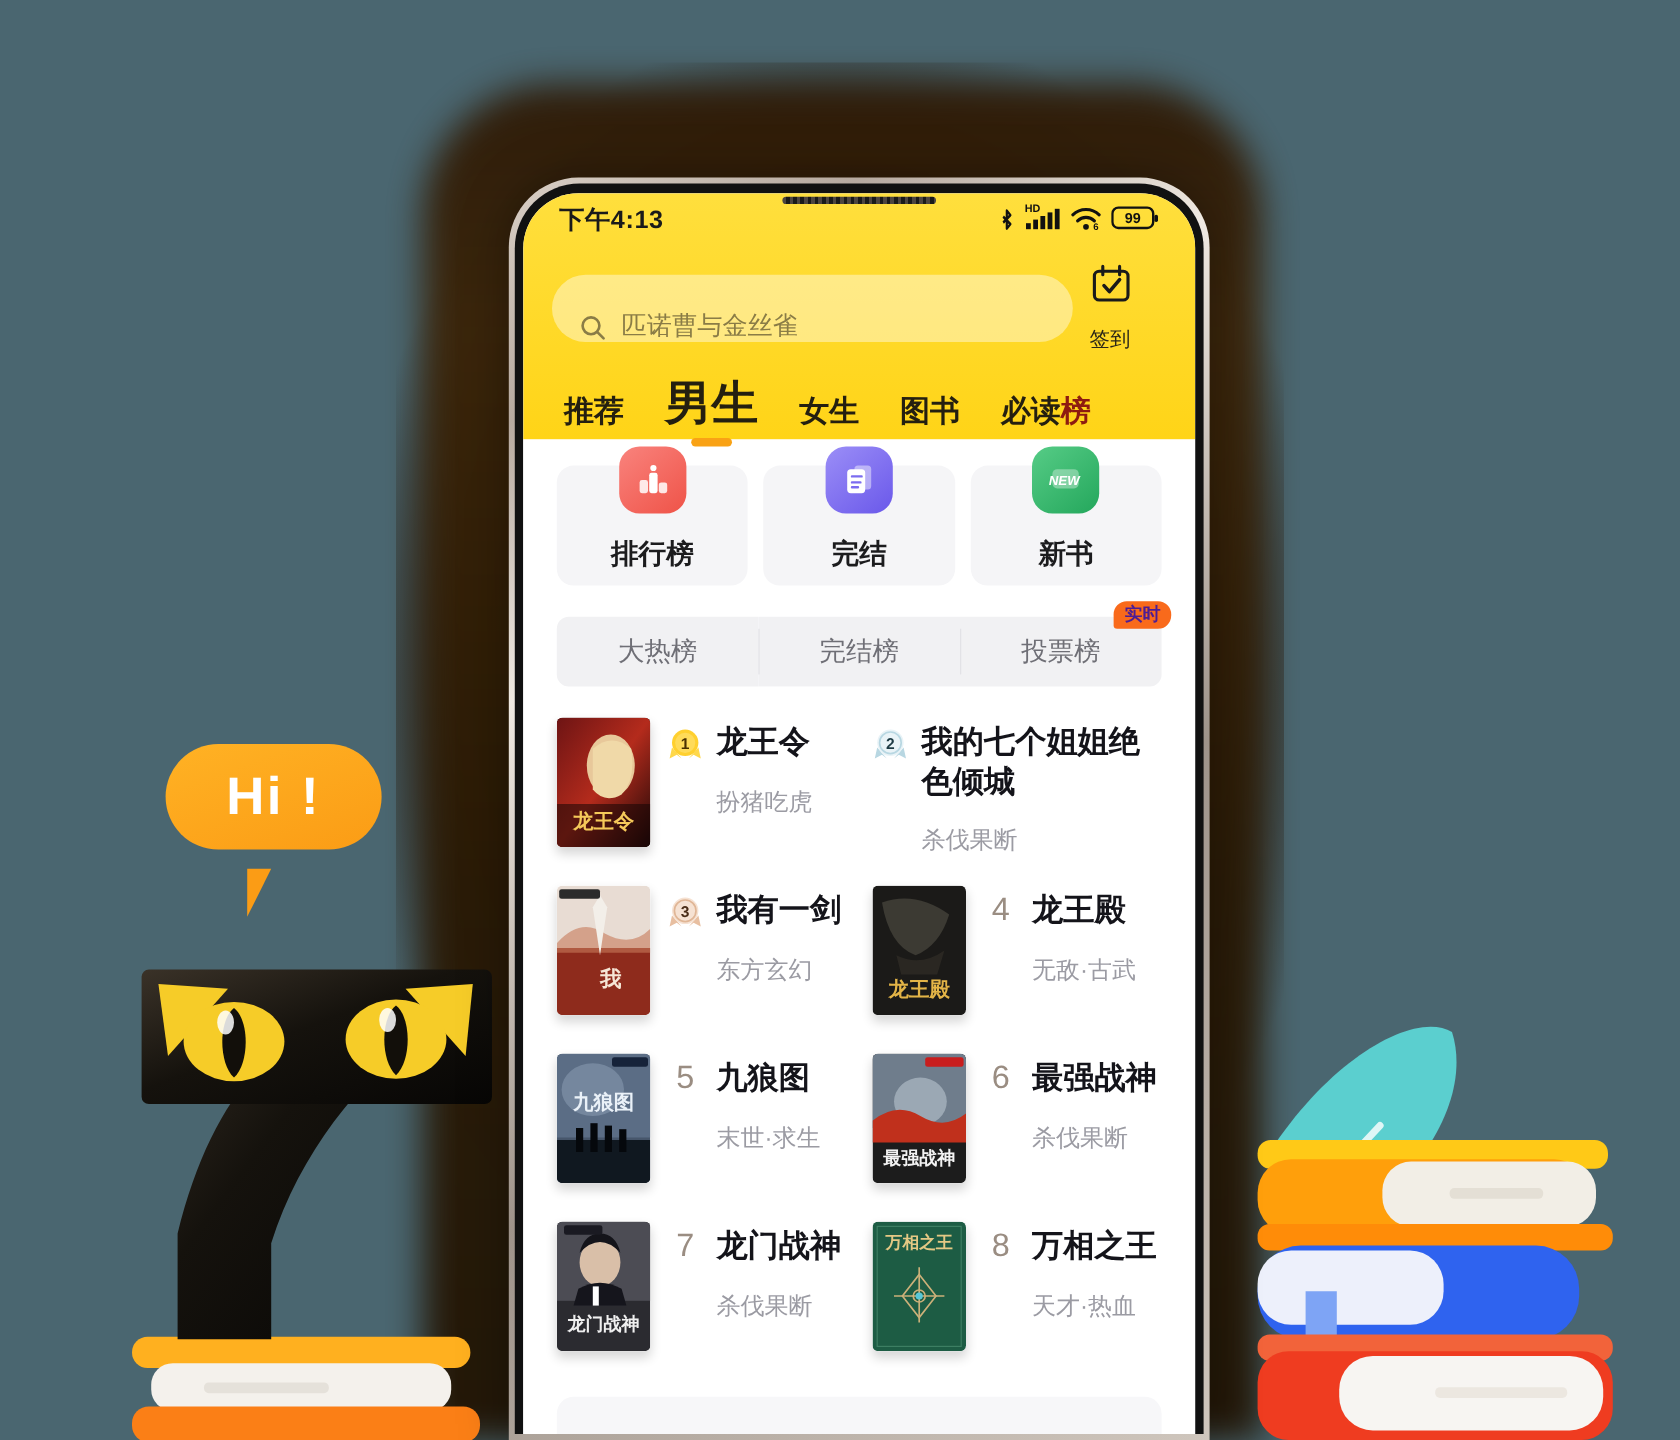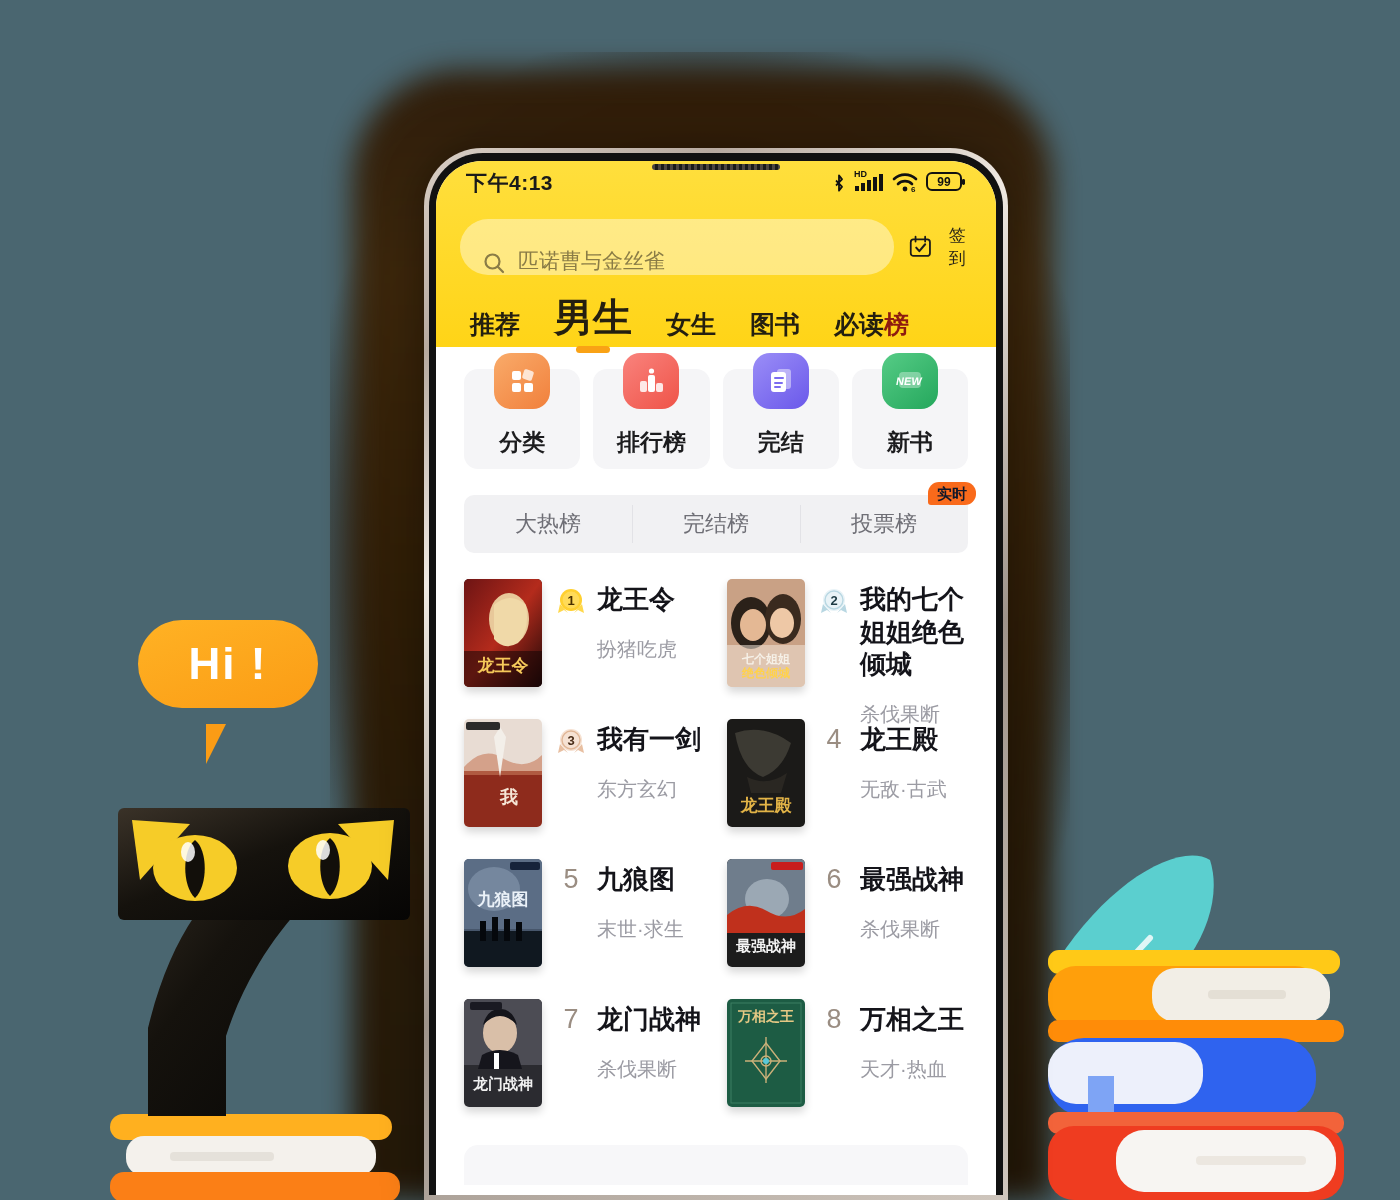--- a/index.html
+++ b/index.html
@@ -107,7 +107,7 @@
     display: flex; align-items: flex-end; padding: 0 22px; gap: 12px;
   }
   .search-ph { font-size: 21px; color: #8a7c46; }
-  .signin { width: 64px; display: flex; flex-direction: row; align-items: center; gap: 16px; }
+  .signin { width: 64px; display: flex; flex-direction: column; align-items: flex-start; gap: 16px; }
   .signin-label { font-size: 17px; color: #2a2618; font-weight: 500; }
 
   

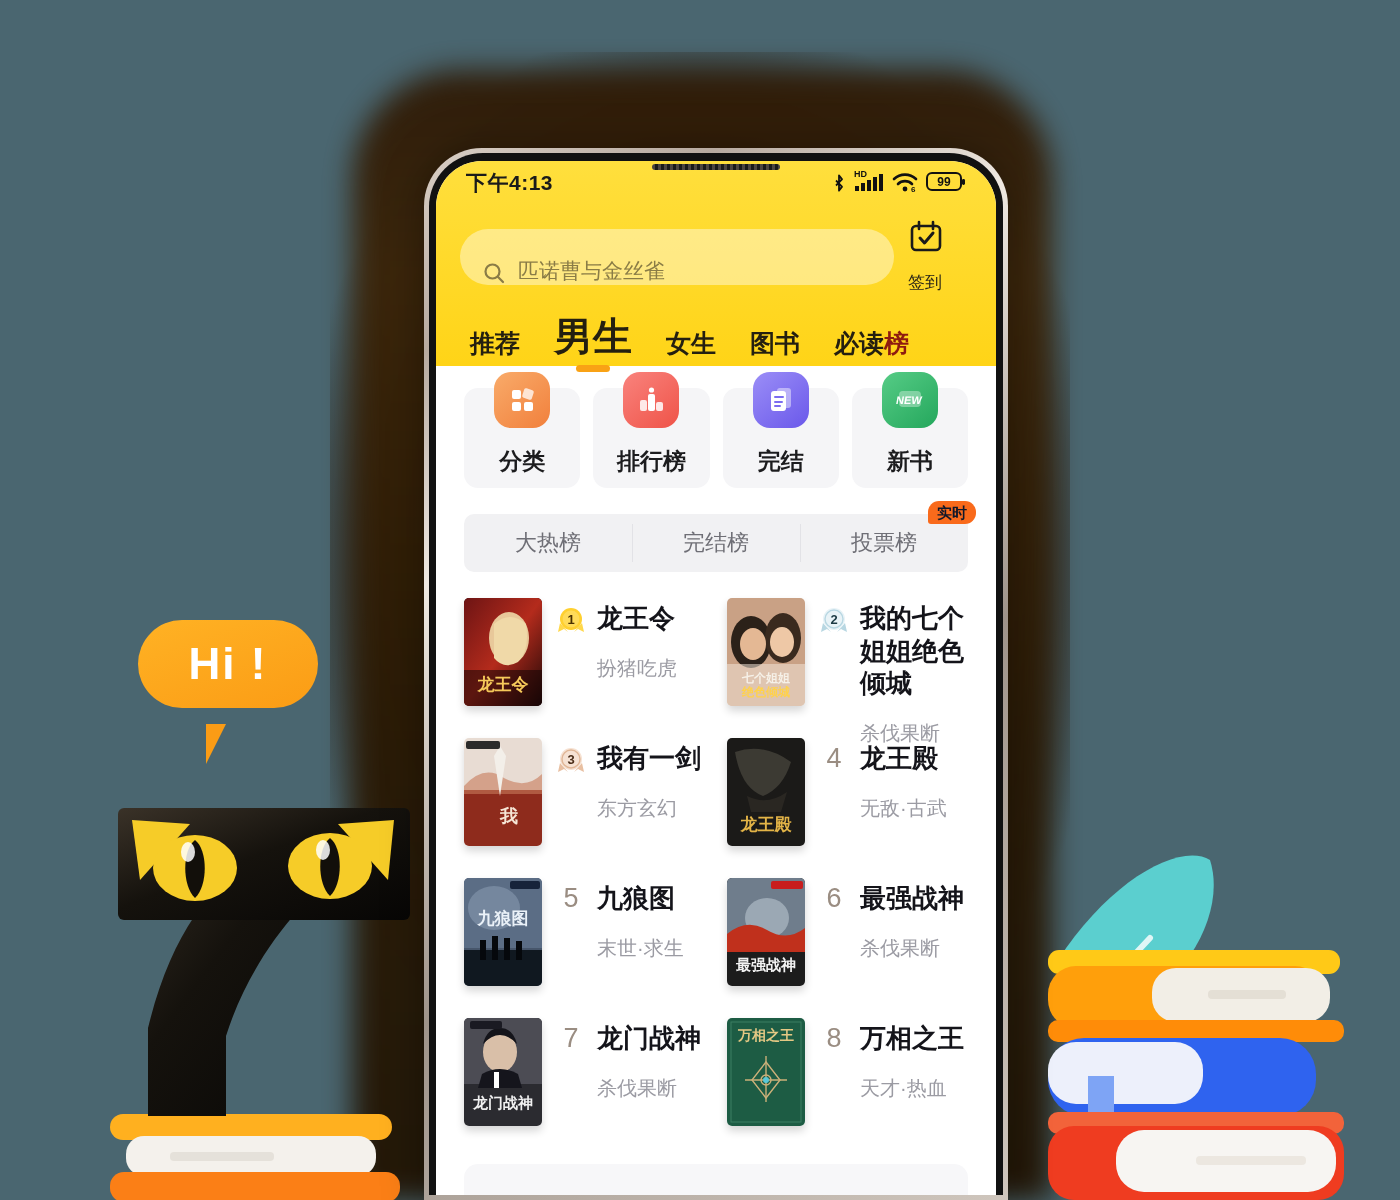--- a/index.html
+++ b/index.html
@@ -342,17 +342,6 @@
 
       <div class="quick-row">
         <div class="quick">
-          <span class="quick-icon" style="background:linear-gradient(140deg,#f9ab6a,#f1803c)">
-            <svg width="32" height="32" viewBox="0 0 32 32">
-              <rect x="6" y="6" width="9" height="9" rx="2" fill="#fff"></rect>
-              <rect x="6" y="18" width="9" height="9" rx="2" fill="#fff"></rect>
-              <rect x="18" y="18" width="9" height="9" rx="2" fill="#fff"></rect>
-              <rect x="17" y="5" width="10" height="10" rx="2" fill="#fff" opacity=".75" transform="rotate(18 22 10)"></rect>
-            </svg>
-          </span>
-          <span class="quick-label">分类</span>
-        </div>
-        <div class="quick">
           <span class="quick-icon" style="background:linear-gradient(140deg,#f9837d,#ef5348)">
             <svg width="32" height="32" viewBox="0 0 32 32">
               <rect x="5" y="16" width="7" height="11" rx="2" fill="#fff" opacity=".85"></rect>

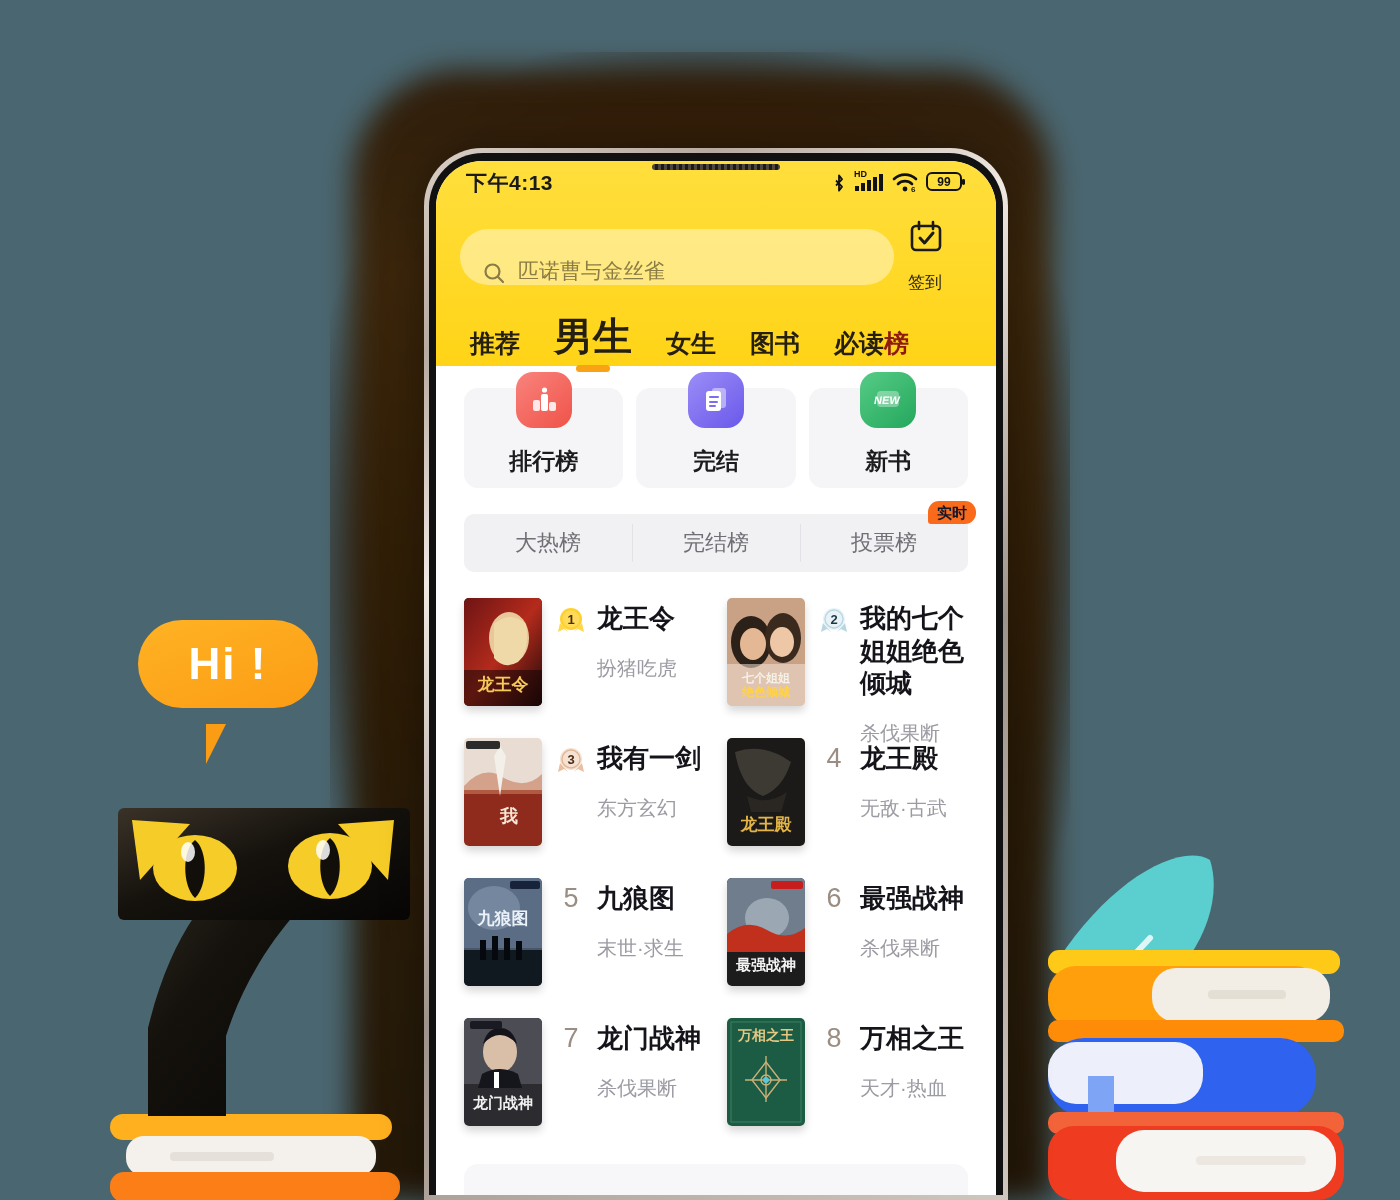--- a/index.html
+++ b/index.html
@@ -166,7 +166,7 @@
   }
   .rank-badge {
     position: absolute; right: -8px; top: -13px;
-    background: #f96a1b; color: #0f172a; font-size: 15px; font-weight: 700;
+    background: #f96a1b; color: #4c1d95; font-size: 15px; font-weight: 700;
     padding: 3px 9px; border-radius: 11px 11px 11px 3px;
     line-height: 1.15;
   }

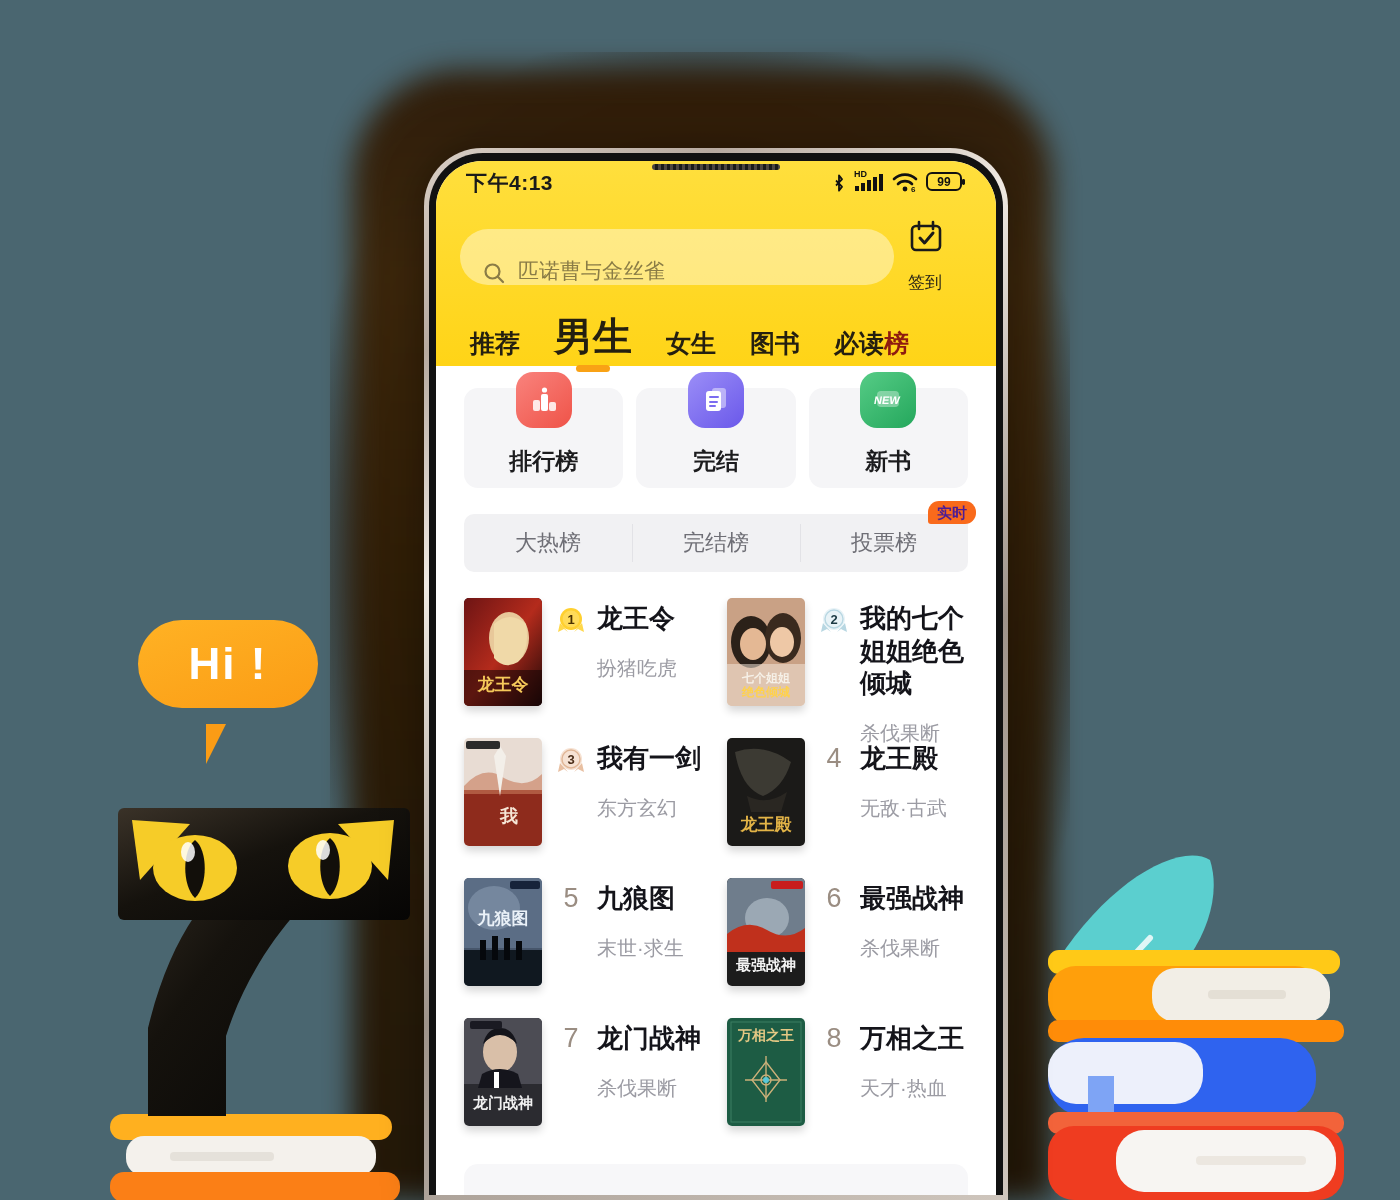--- a/index.html
+++ b/index.html
@@ -420,18 +420,6 @@
         </div>
 
         <div class="rank-item">
-          <div class="cover">
-            <svg viewBox="0 0 78 108" preserveAspectRatio="none">
-              <rect width="78" height="108" fill="#c9a185"></rect>
-              <ellipse cx="24" cy="44" rx="20" ry="26" fill="#2b2119"></ellipse>
-              <ellipse cx="56" cy="40" rx="18" ry="25" fill="#3a2a1e"></ellipse>
-              <ellipse cx="26" cy="46" rx="13" ry="16" fill="#e4b894"></ellipse>
-              <ellipse cx="55" cy="44" rx="12" ry="15" fill="#eec8a6"></ellipse>
-              <rect y="66" width="78" height="42" fill="#f0e3d6" opacity=".55"></rect>
-              <text x="39" y="84" font-size="12" font-weight="700" fill="#f6f1e8" text-anchor="middle" font-family="DejaVu Sans, sans-serif">七个姐姐</text>
-              <text x="39" y="98" font-size="12" font-weight="700" fill="#ffd24a" text-anchor="middle" font-family="DejaVu Sans, sans-serif">绝色倾城</text>
-            </svg>
-          </div>
           <div class="rank-meta">
             <span class="medal">
               <svg width="30" height="30" viewBox="0 0 30 30">

